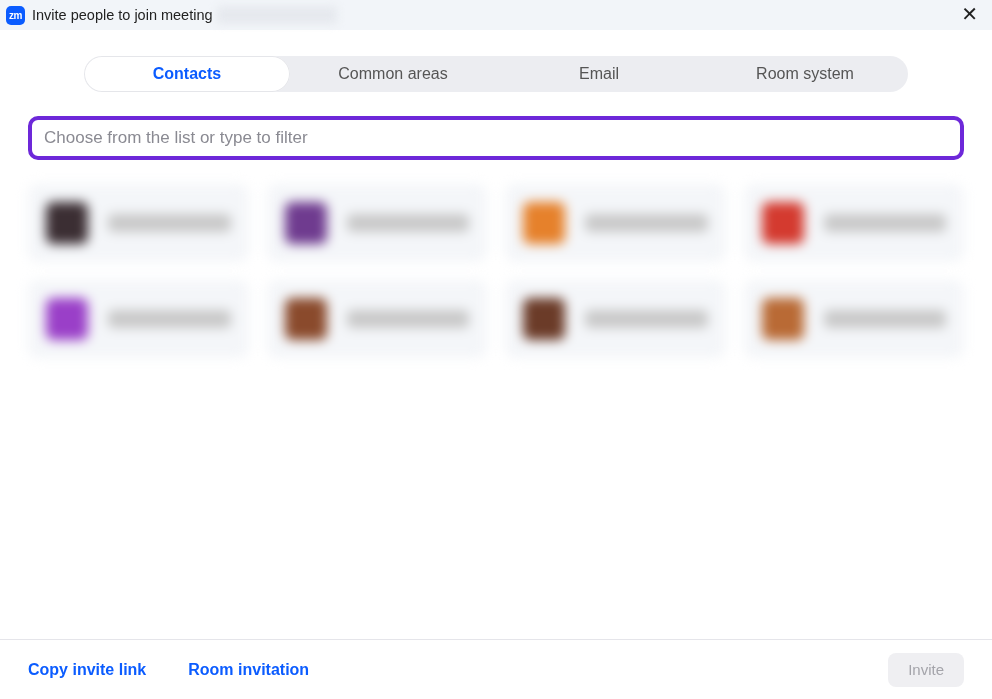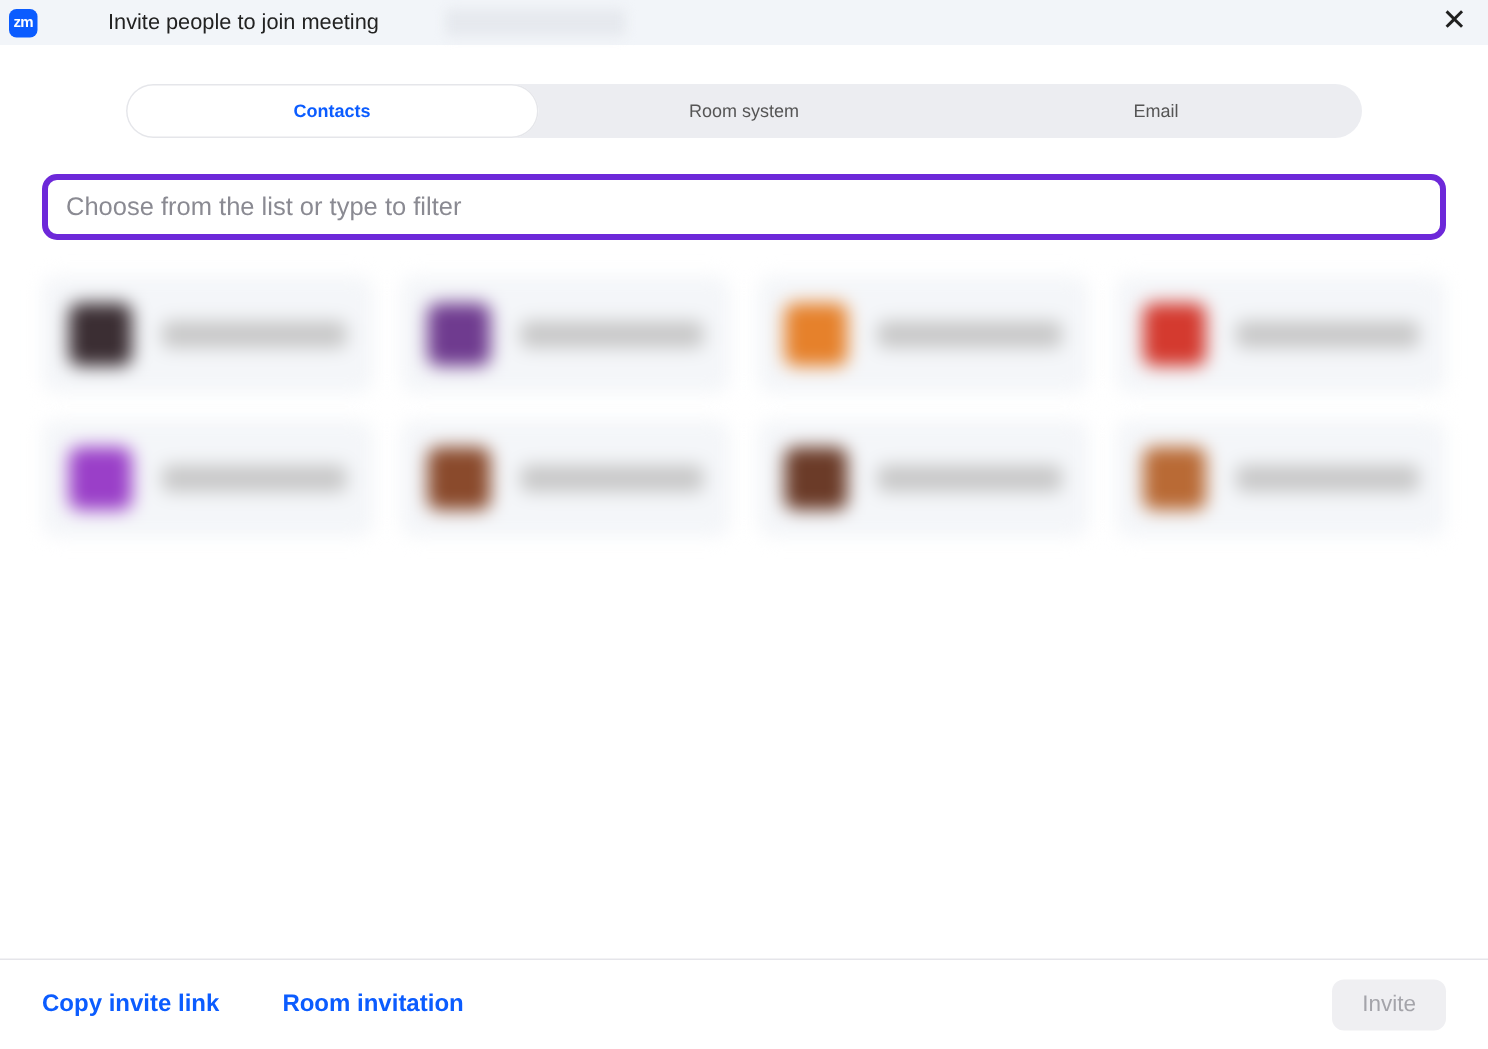--- a/index.html
+++ b/index.html
@@ -23,7 +23,6 @@
       position: relative;
       font-size: 14px;
       color: #1f1f1f;
-      gap: 40px;
     }
     .app-icon {
       width: 19px; height: 19px;

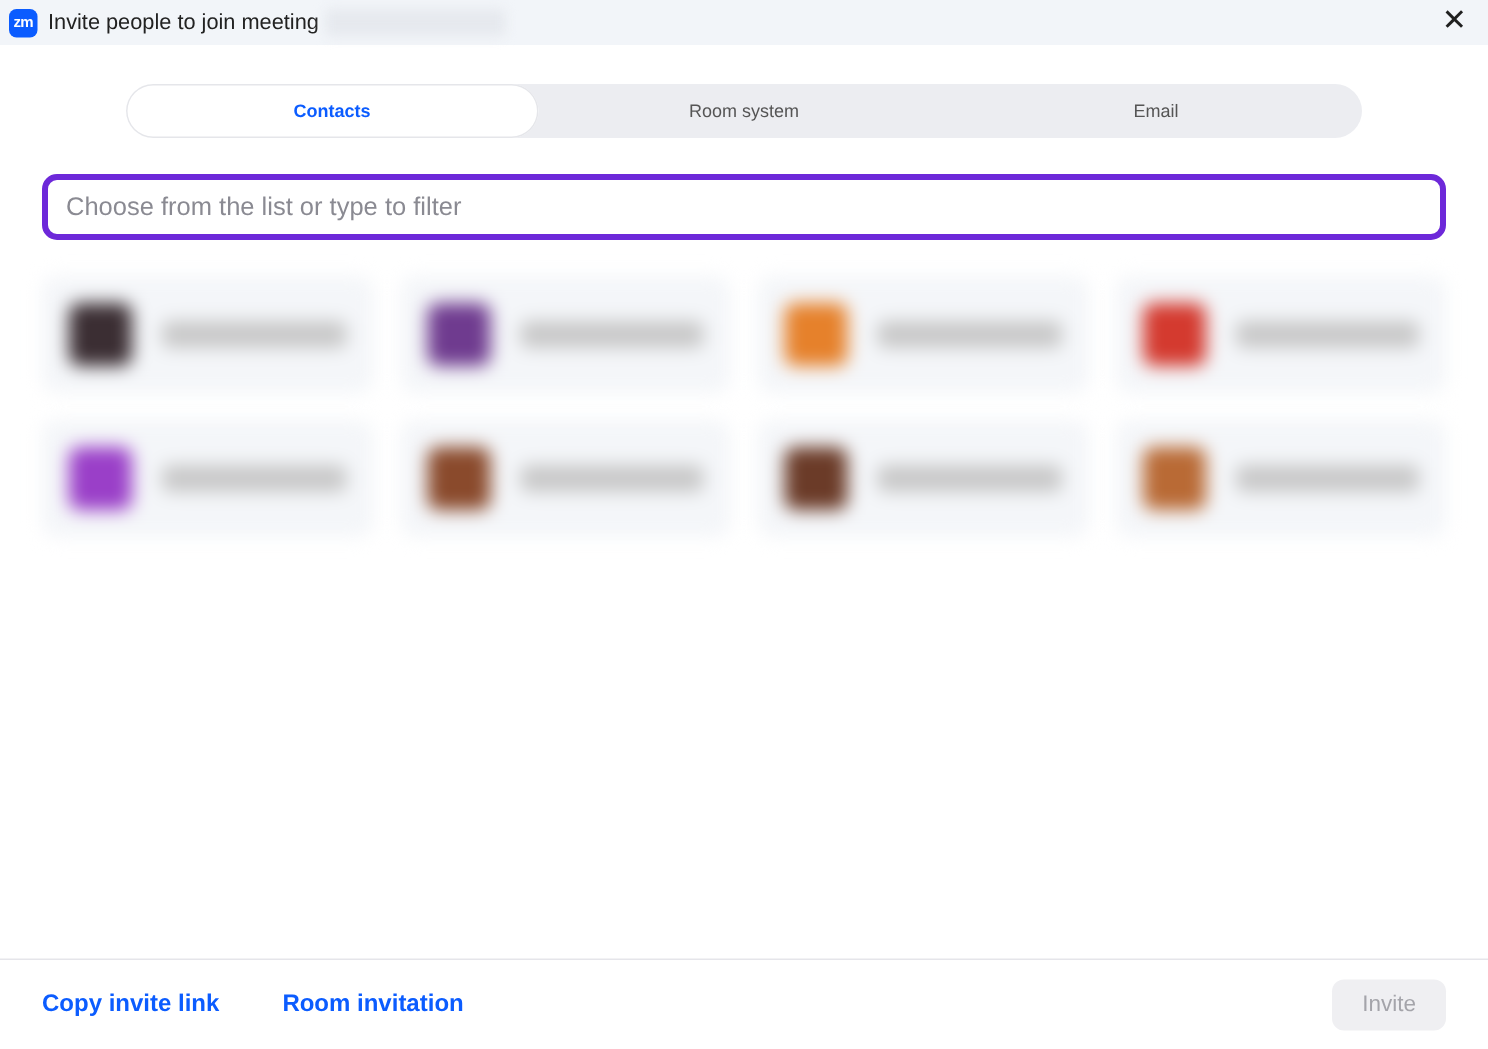--- a/index.html
+++ b/index.html
@@ -73,7 +73,7 @@
       display: flex;
       align-items: center;
       justify-content: center;
-      font-size: 12px;
+      font-size: 16px;
       color: #555;
       cursor: pointer;
       border-radius: 20px;

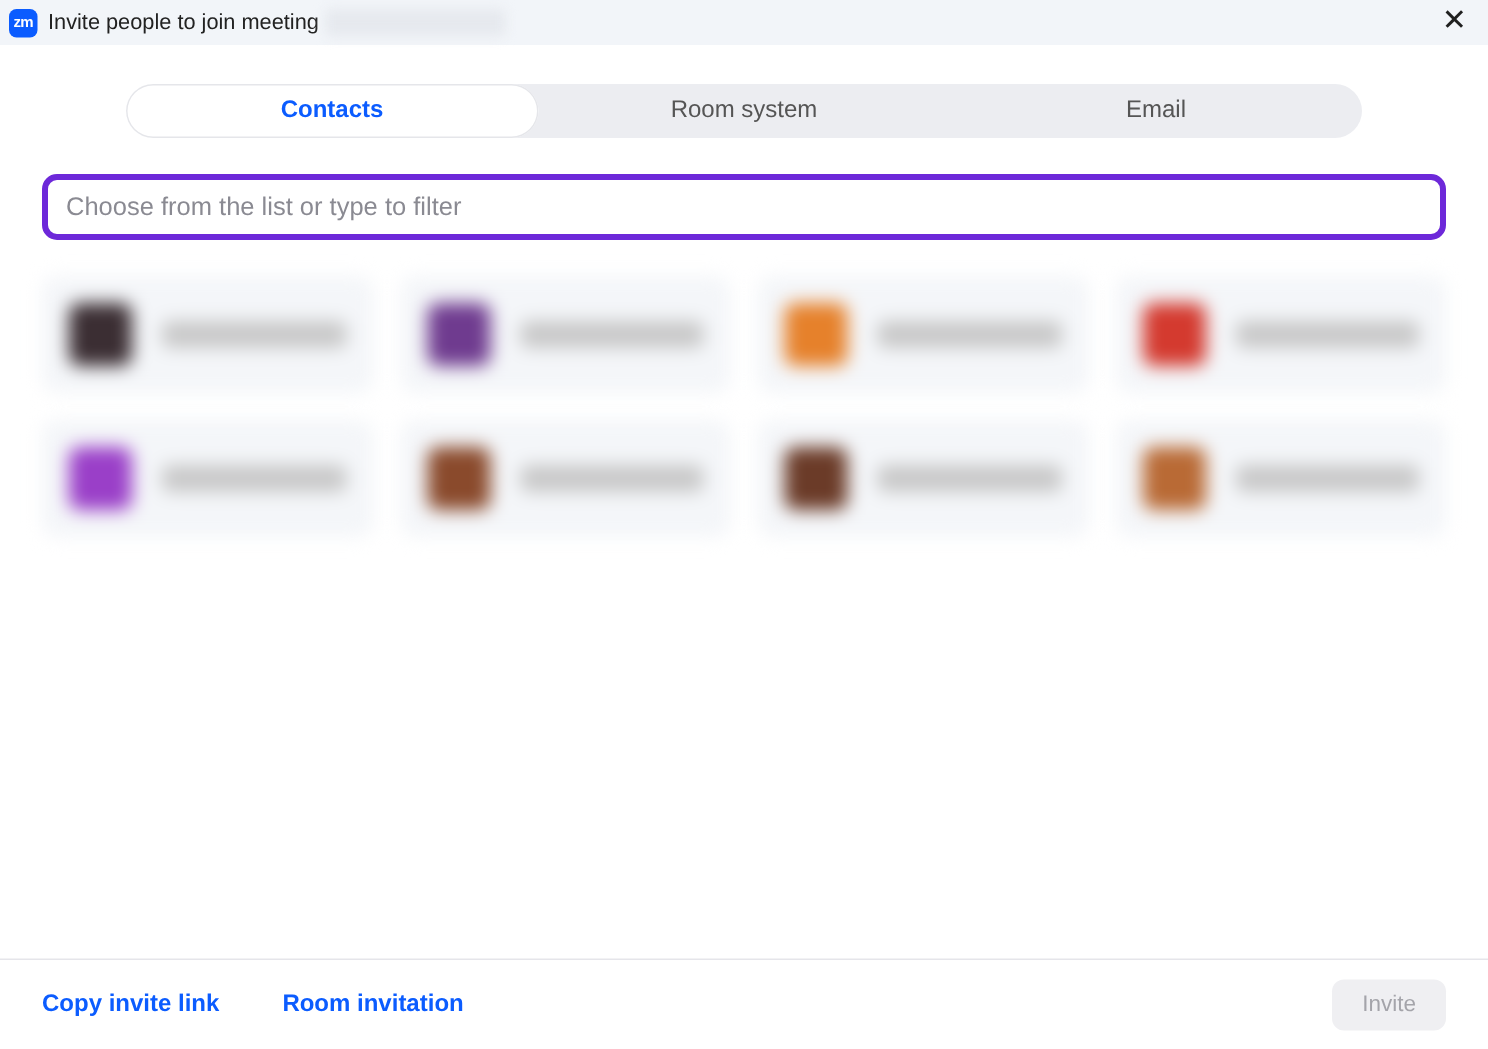--- a/index.html
+++ b/index.html
@@ -181,6 +181,7 @@
 <div class="tabs-container">
   <div class="tabs" id="tabs-root">
       <div class="tab active">Contacts</div>
+      <div class="tab">Common areas</div>
       <div class="tab">Room system</div>
       <div class="tab">Email</div>
     </div>

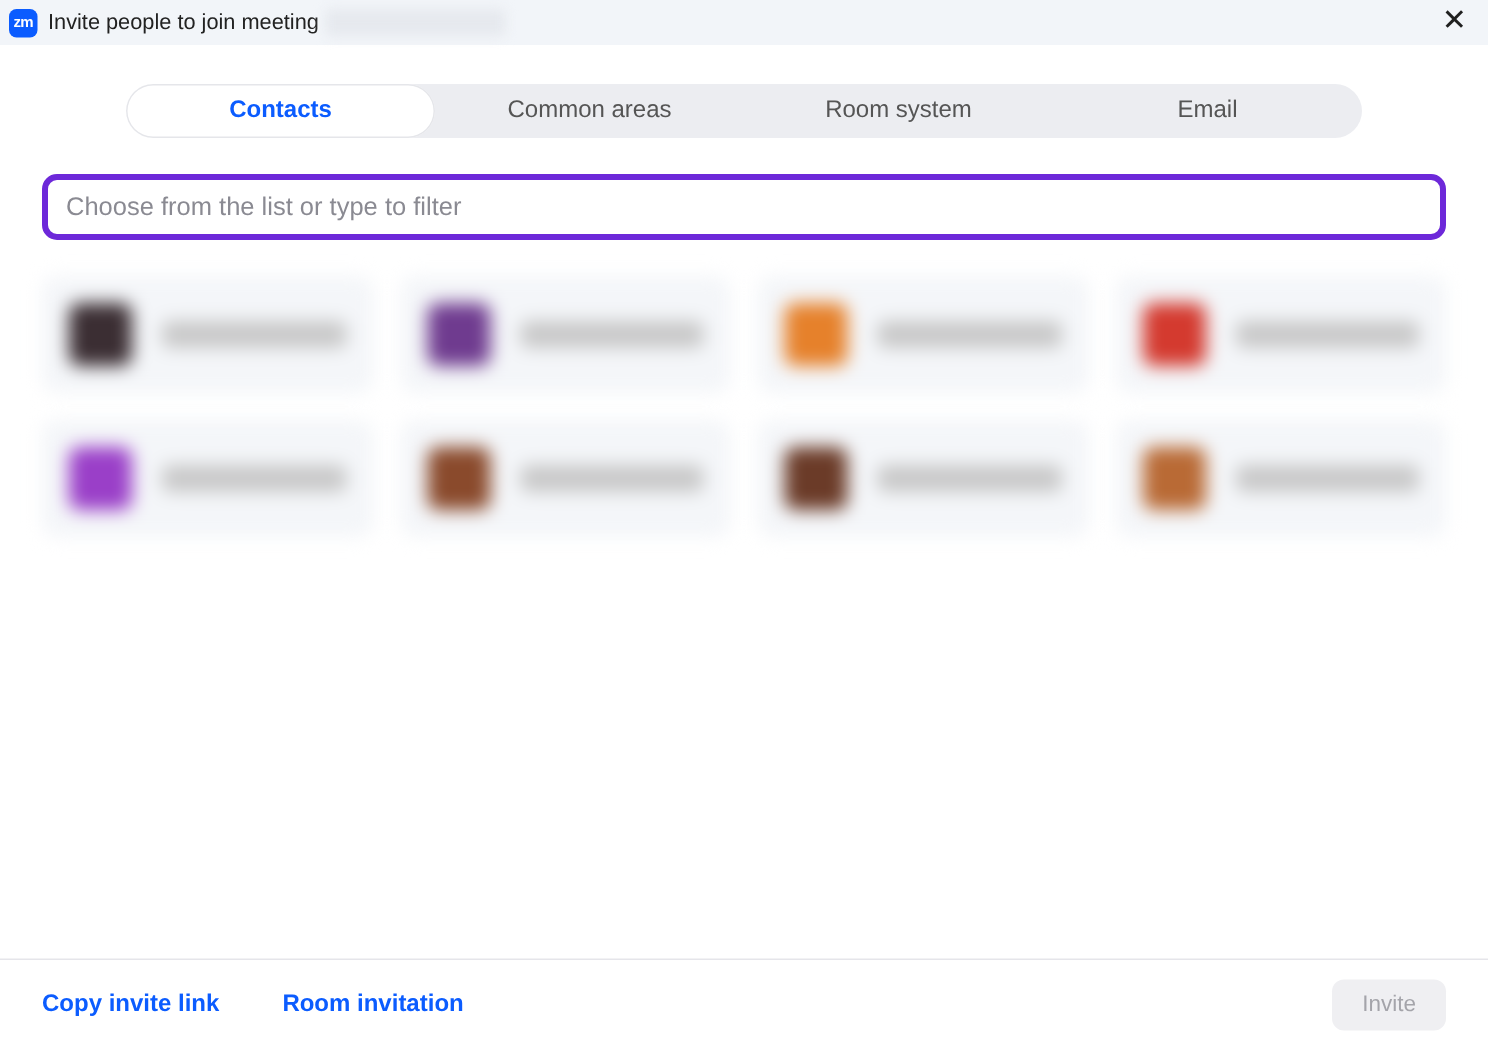--- a/index.html
+++ b/index.html
@@ -182,8 +182,8 @@
   <div class="tabs" id="tabs-root">
       <div class="tab active">Contacts</div>
       <div class="tab">Common areas</div>
+      <div class="tab">Email</div>
       <div class="tab">Room system</div>
-      <div class="tab">Email</div>
     </div>
 </div>
 

